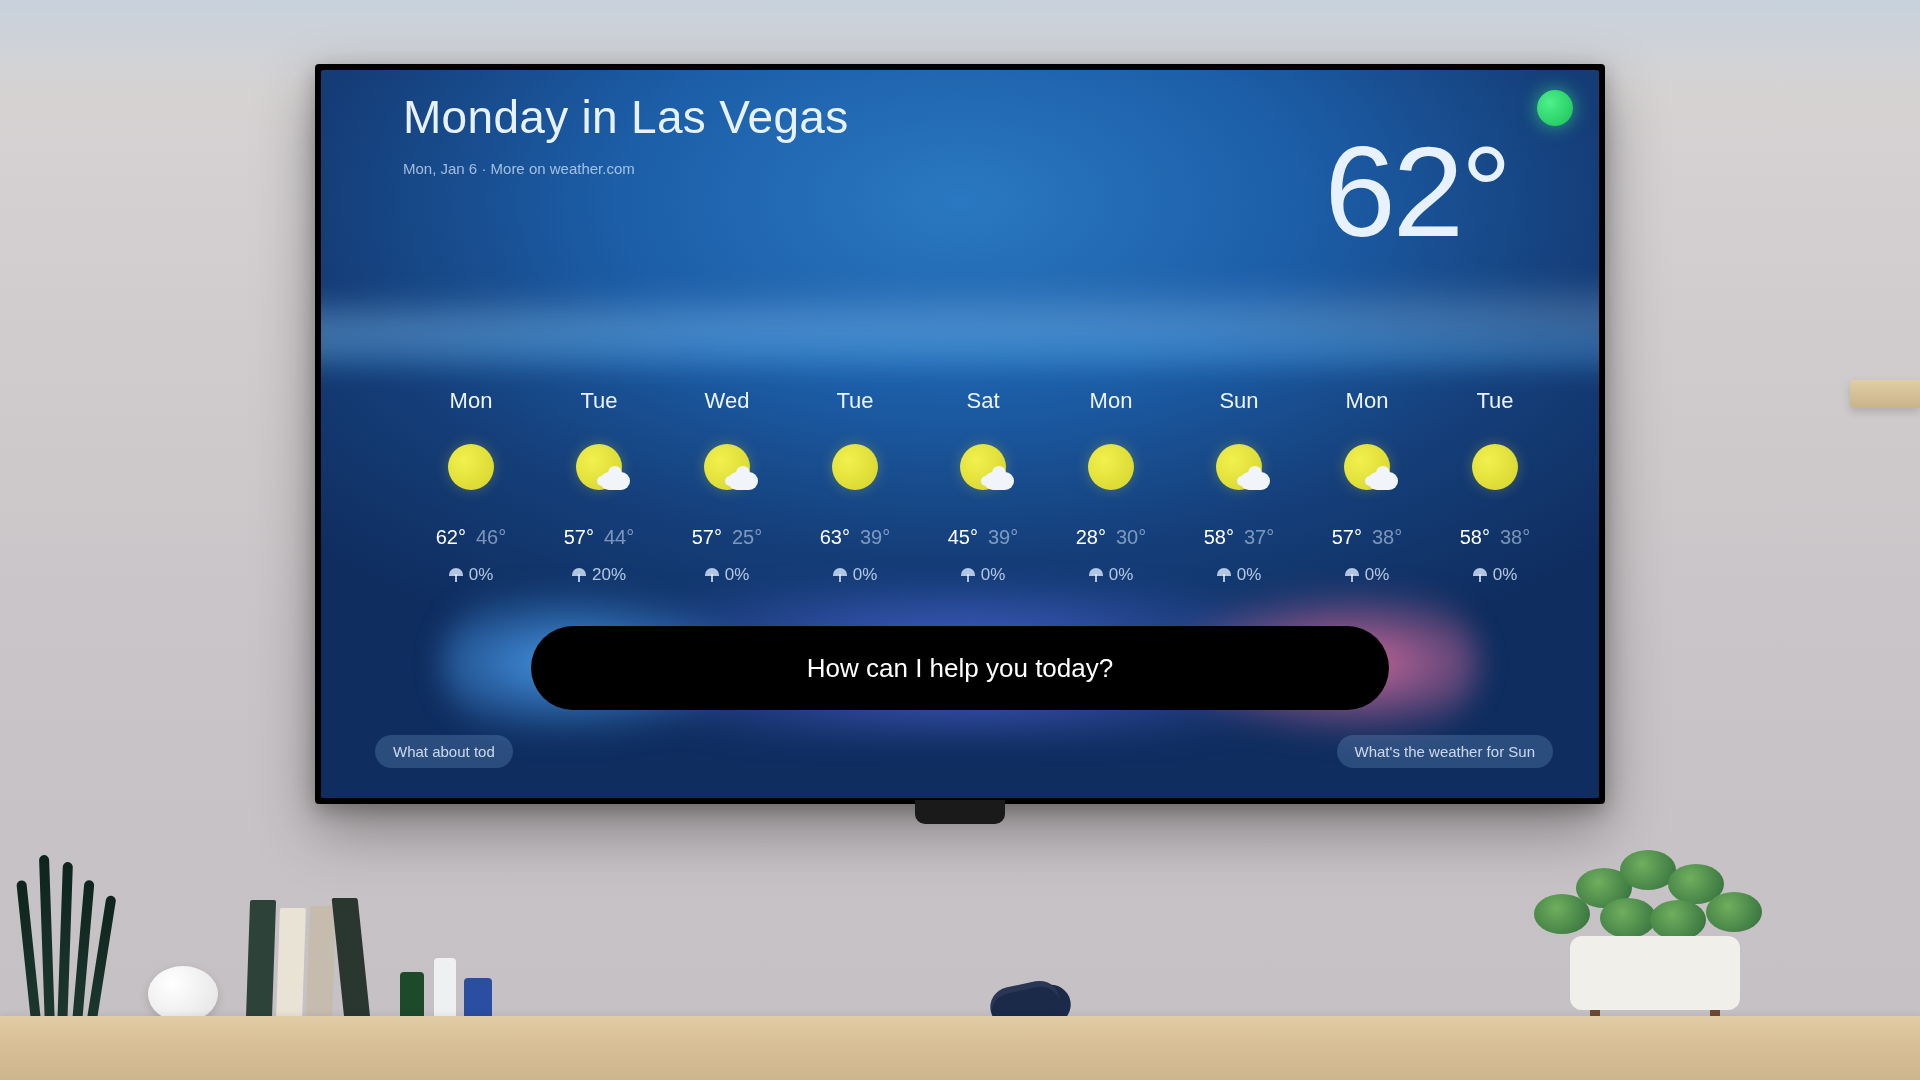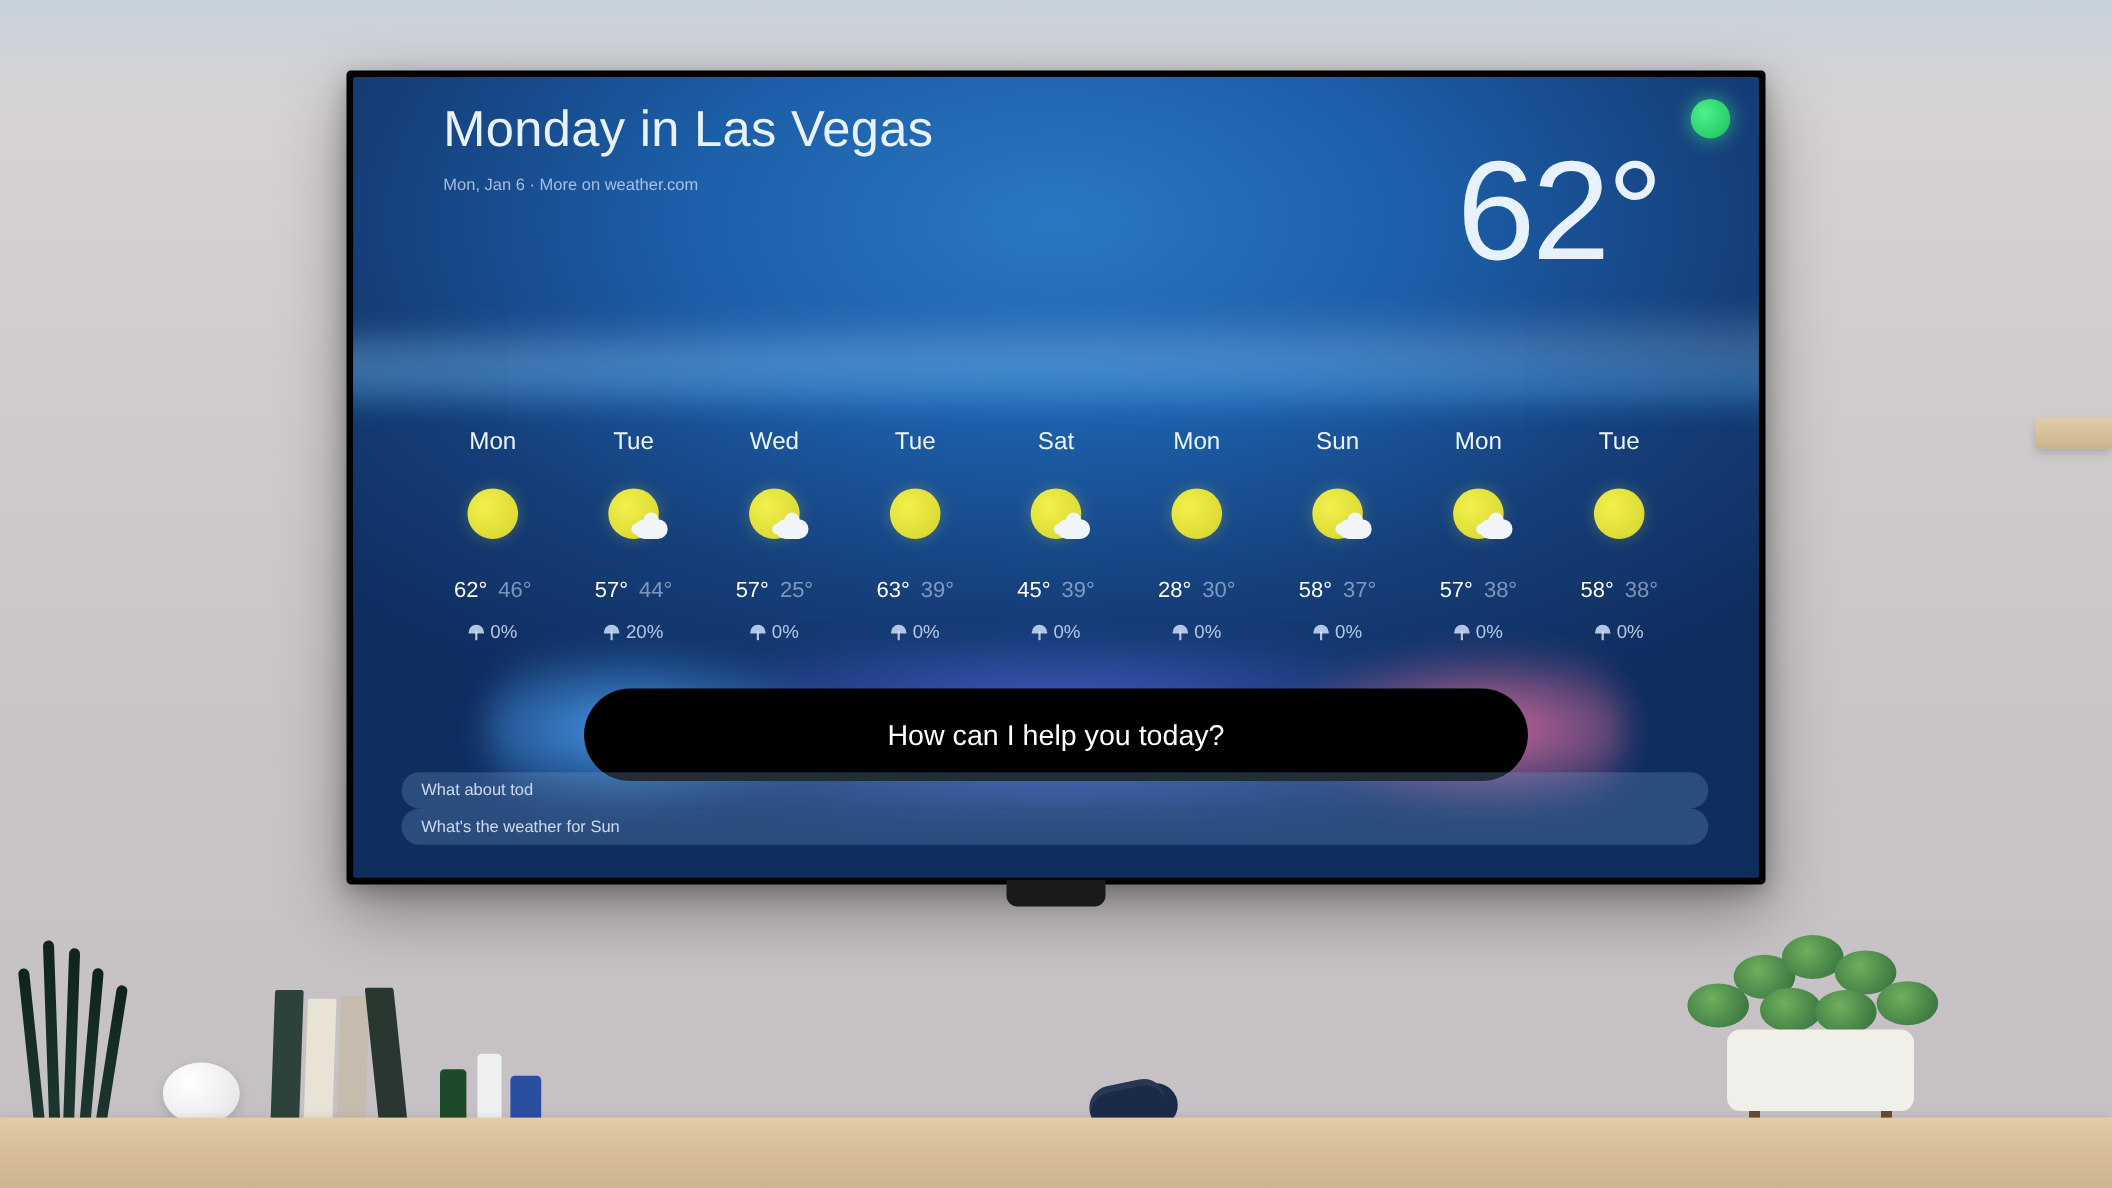--- a/index.html
+++ b/index.html
@@ -96,7 +96,7 @@
     top: 318px;
     left: 40px; right: 40px;
     display: flex;
-    justify-content: center;
+    justify-content: flex-end;
   }
   .day {
     width: 128px;

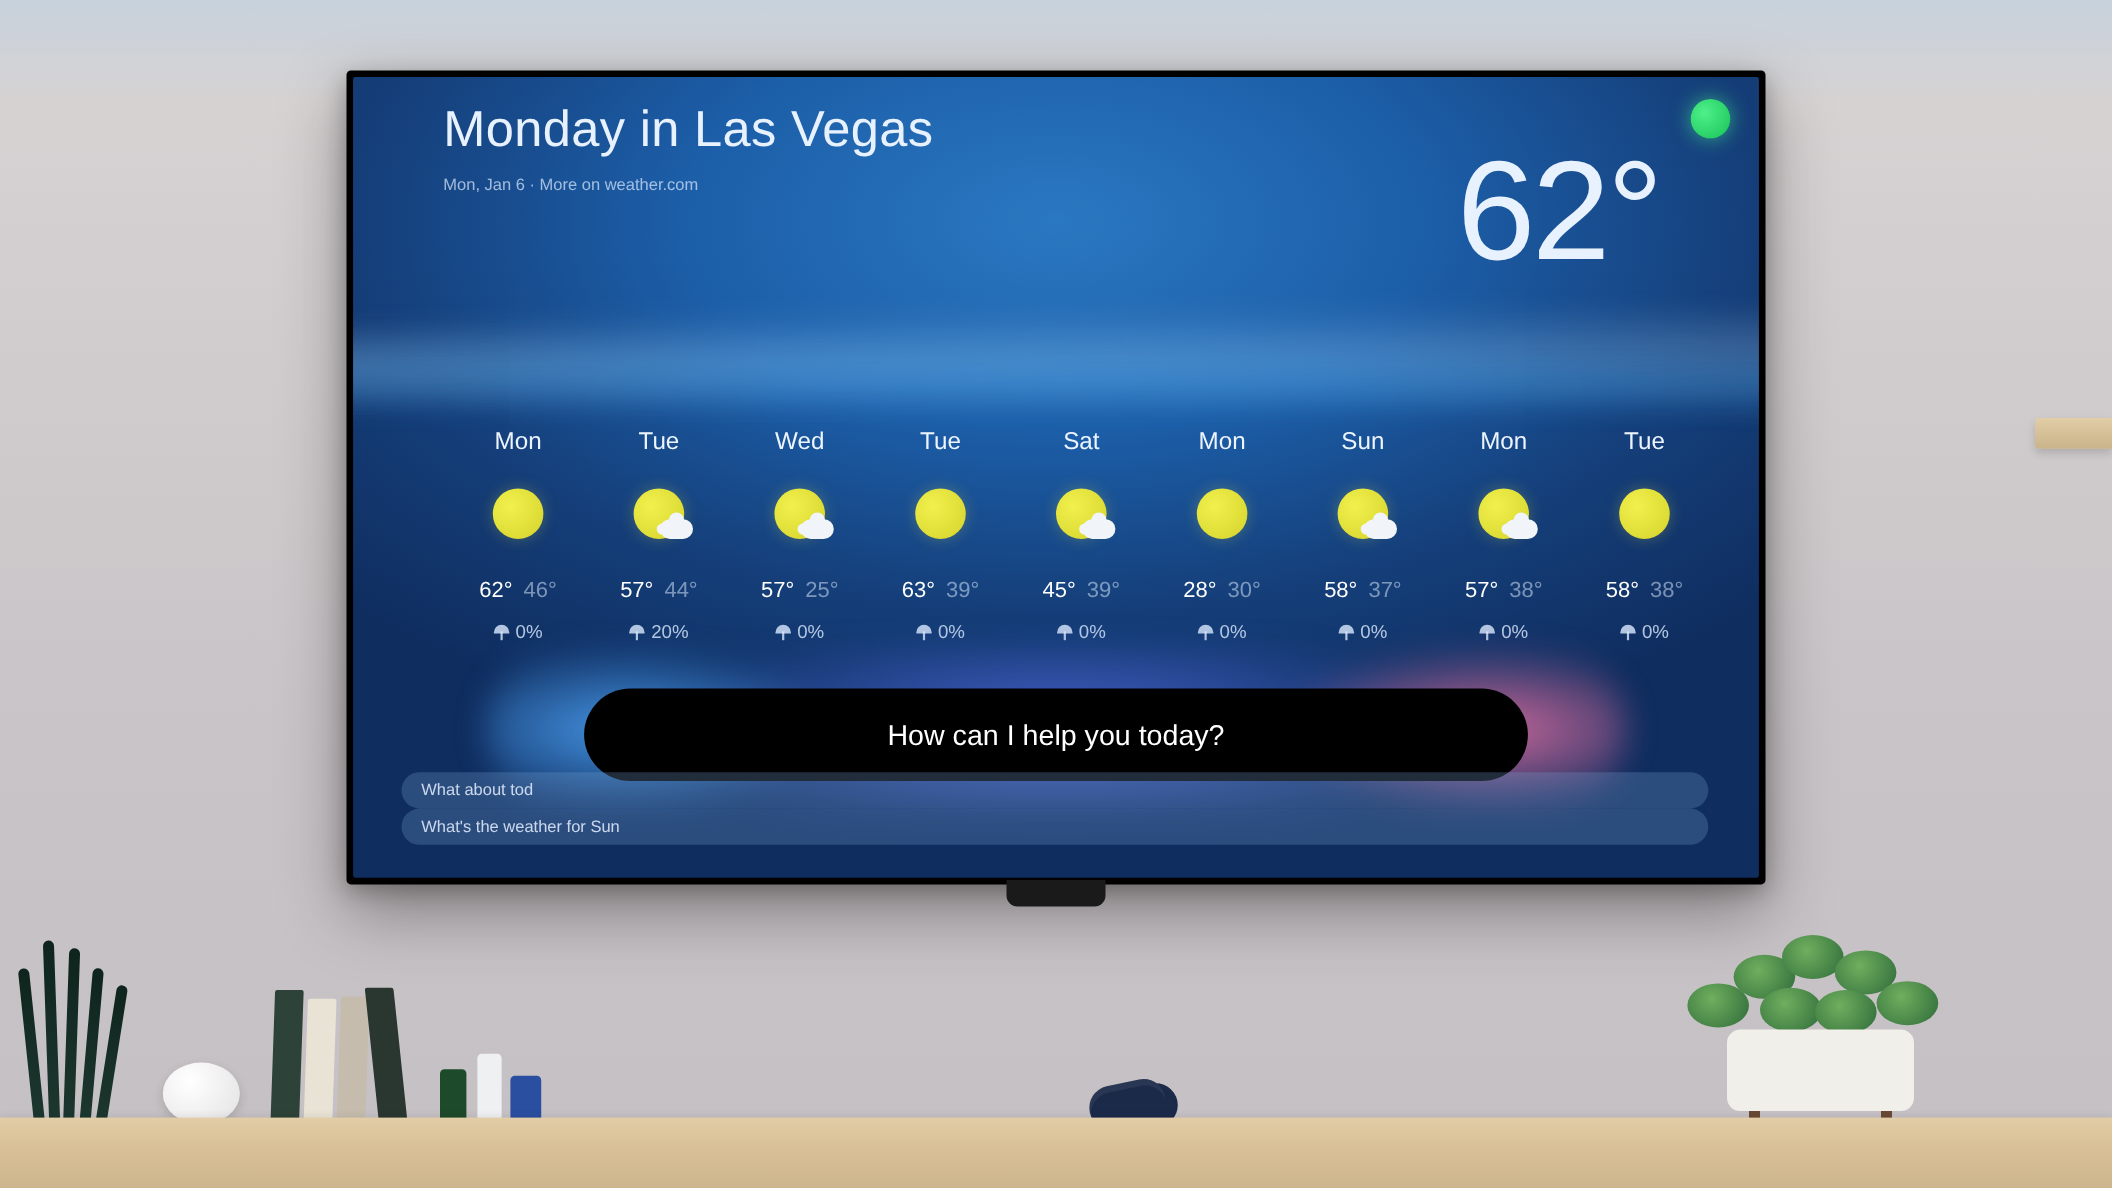--- a/index.html
+++ b/index.html
@@ -202,13 +202,12 @@
   }
   .suggestion-row {
     position: absolute;
-    left: 44px; right: 46px;
+    left: 54px; right: 46px;
     bottom: 30px;
     display: flex;
     justify-content: space-between;
     color: rgba(230,240,255,0.85);
     font-size: 15px;
-    flex-direction: column;
   }
   .chip {
     background: rgba(120,160,210,0.28);

